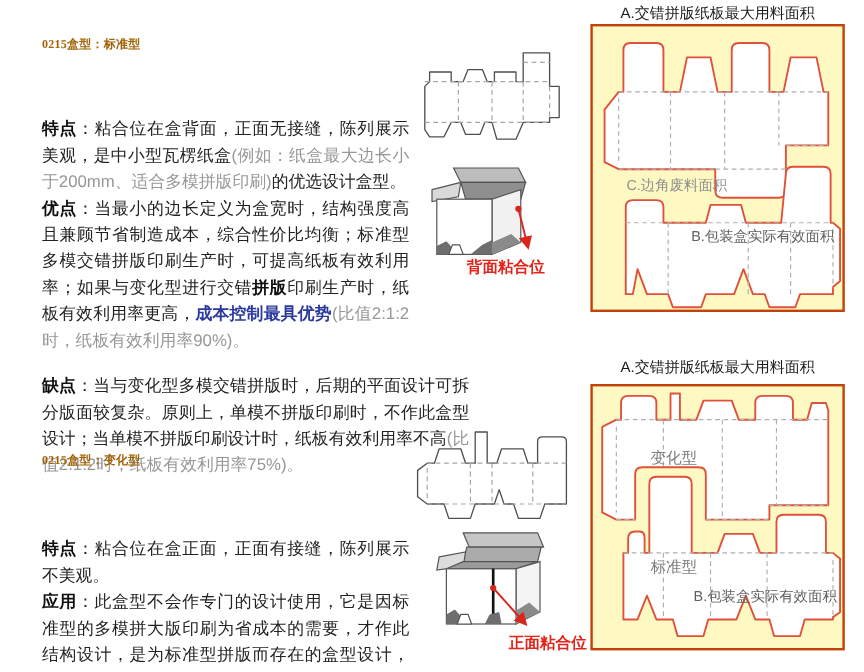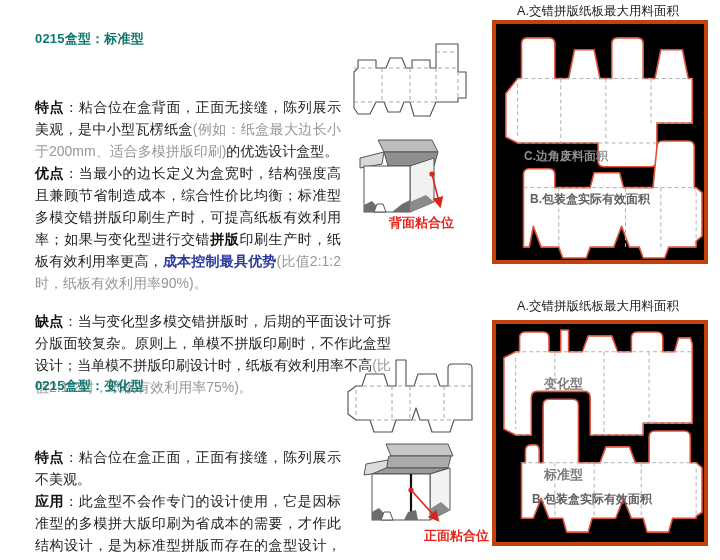--- a/index.html
+++ b/index.html
@@ -9,7 +9,7 @@
     font-family:"Liberation Sans","DejaVu Sans",sans-serif;
   }
   .abs{position:absolute;}
-  .sec-title{font-size:13px;font-weight:700;color:#0f766e;letter-spacing:.2px;}
+  .sec-title{font-size:10px;font-weight:700;color:#a16207;letter-spacing:.2px;font-family:Liberation Serif, serif;}
   .para{font-size:14px;line-height:22px;text-align:justify;color:#222;margin-top:43px;}
   .seg-b{font-weight:700;color:#0f0f0f;}
   .seg-g{color:#979797;}

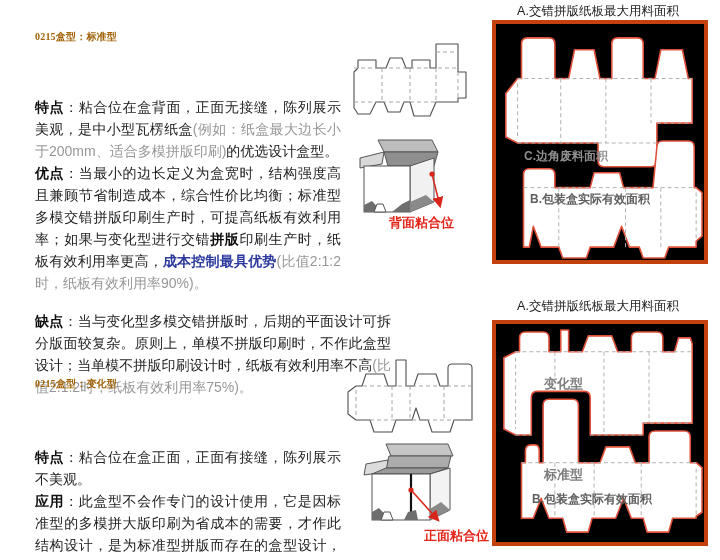--- a/index.html
+++ b/index.html
@@ -15,7 +15,7 @@
   .seg-g{color:#979797;}
   .seg-blue{color:#2c3a9e;font-weight:700;}
   .seg-link{color:#2c3a9e;font-weight:400;text-decoration:underline;cursor:pointer;}
-  .panel{position:absolute;left:492px;width:208px;background:#000000;border:4px solid #c2410c;font-weight:bold;}
+  .panel{position:absolute;left:492px;width:208px;background:#fef9c3;border:2px solid #c2410c;}
   .panel-title{position:absolute;left:492px;width:212px;text-align:center;font-size:12.5px;color:#1c1c1c;}
   .panel-label{position:absolute;font-size:12px;white-space:nowrap;}
   .lbl-waste{color:#8f8f8f;}

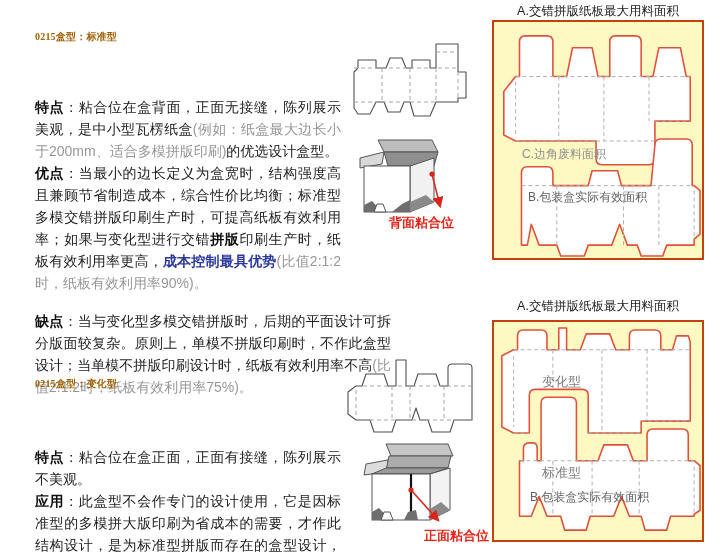--- a/index.html
+++ b/index.html
@@ -19,7 +19,7 @@
   .panel-title{position:absolute;left:492px;width:212px;text-align:center;font-size:12.5px;color:#1c1c1c;}
   .panel-label{position:absolute;font-size:12px;white-space:nowrap;}
   .lbl-waste{color:#8f8f8f;}
-  .lbl-eff{color:#5f5f5f;}
+  .lbl-eff{color:#5f5f5f;margin-left:48px;}
   .lbl-type{color:#7d7d7d;font-size:13px;}
   .red-label{position:absolute;color:#e3251b;font-weight:700;font-size:13px;white-space:nowrap;}
   svg{display:block;}

